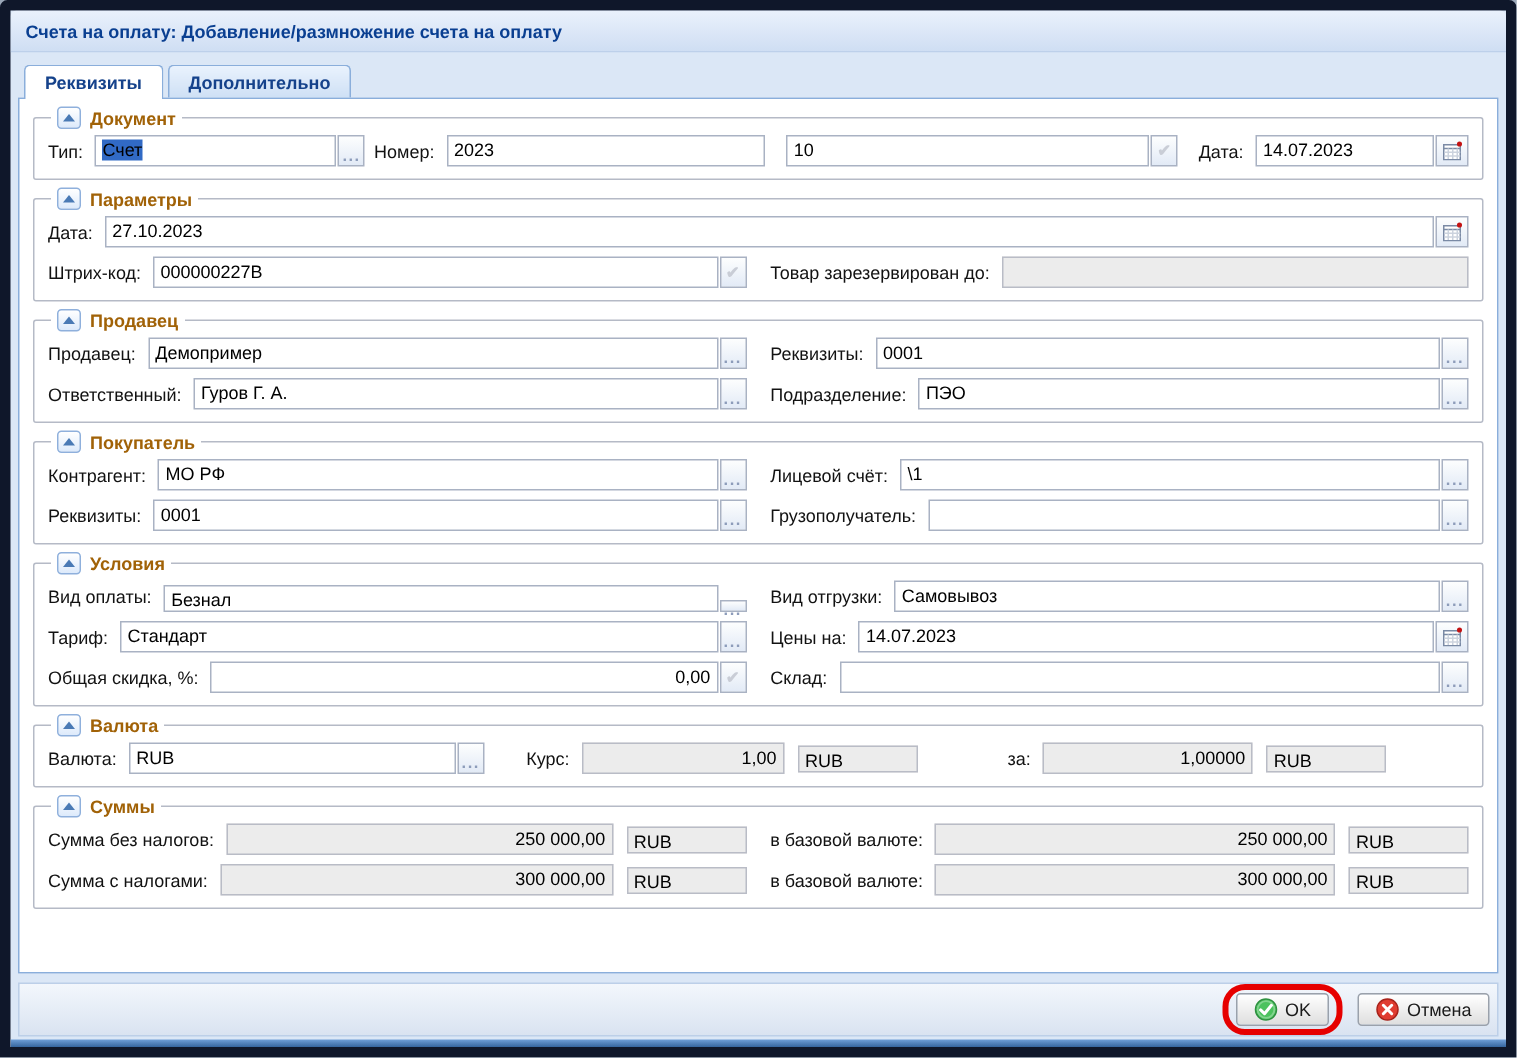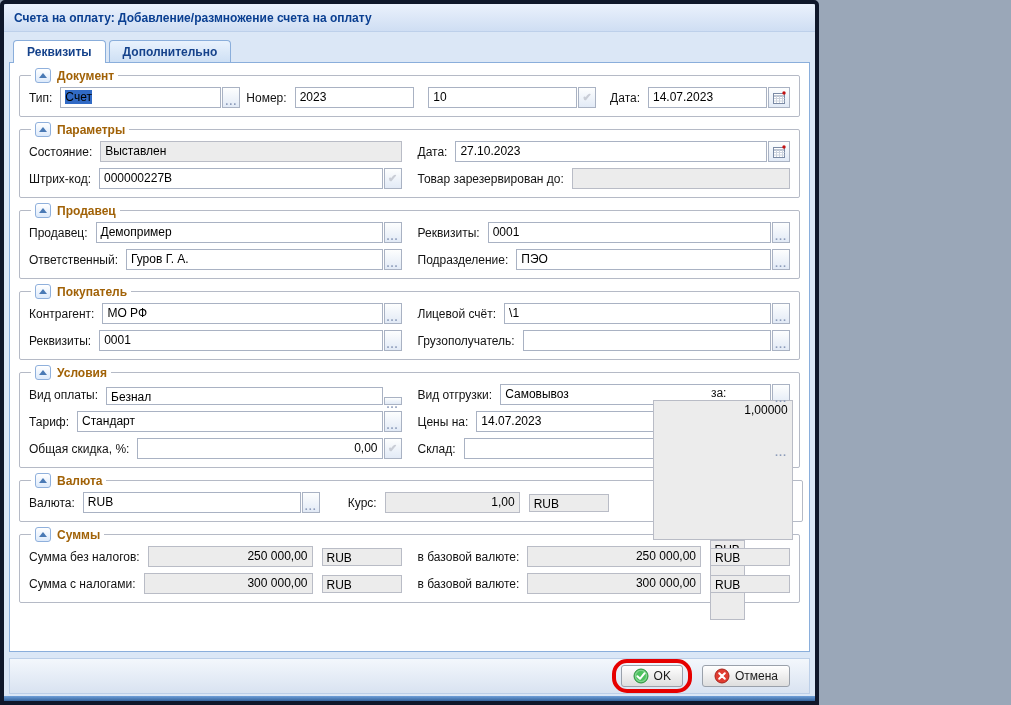--- a/index.html
+++ b/index.html
@@ -5,8 +5,8 @@
   html,body { margin:0; padding:0; background:#9aa7b8; }
   * { box-sizing:border-box; font-family:"Liberation Sans", sans-serif; }
   .window {
-    position:relative; width:819px; height:705px;
-    background:#dbe7f6; border:4px solid #0f172a; border-radius:5px 5px 0 0;
+    position:relative; width:1011px; height:705px;
+    background:#dbe7f6; border:7px solid #0f172a; border-radius:5px 5px 0 0;
     display:flex; flex-direction:column; overflow:hidden;
   }
   .titlebar {

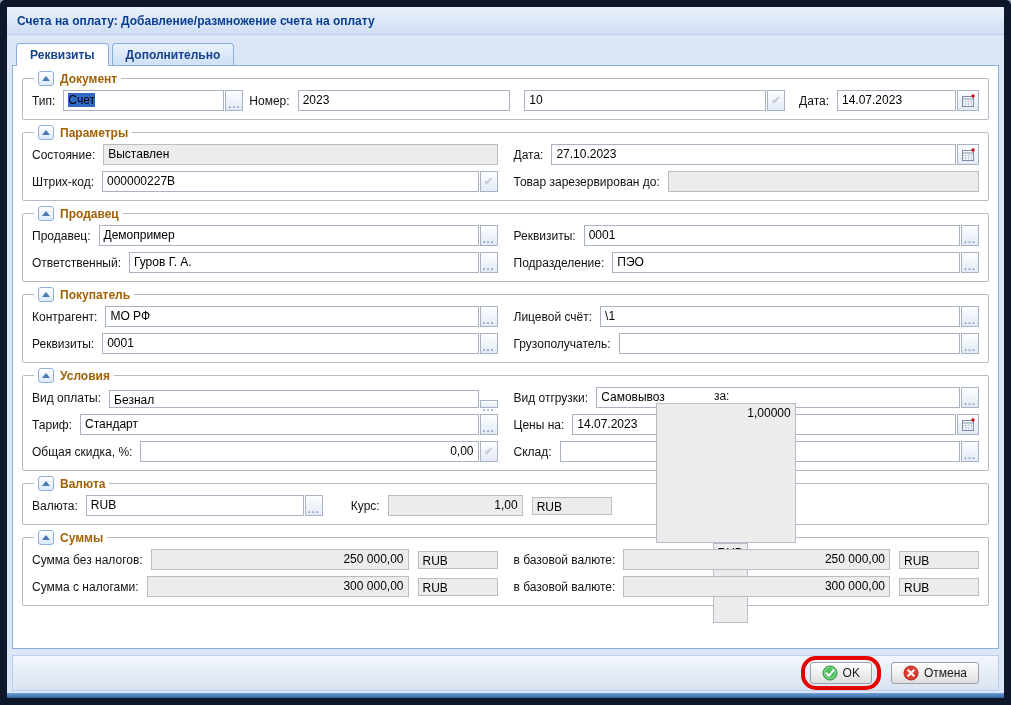--- a/index.html
+++ b/index.html
@@ -149,12 +149,6 @@
           <span>Параметры</span>
         </legend>
         <div class="frow">
-          <div class="half">
-            <label class="flabel">Состояние:</label>
-            <div class="group" style="flex: 1 1 0px;">
-              <div class="inp ro">Выставлен</div>
-            </div>
-          </div>
           <div class="half">
             <label class="flabel">Дата:</label>
             <div class="group" style="flex: 1 1 0px;">

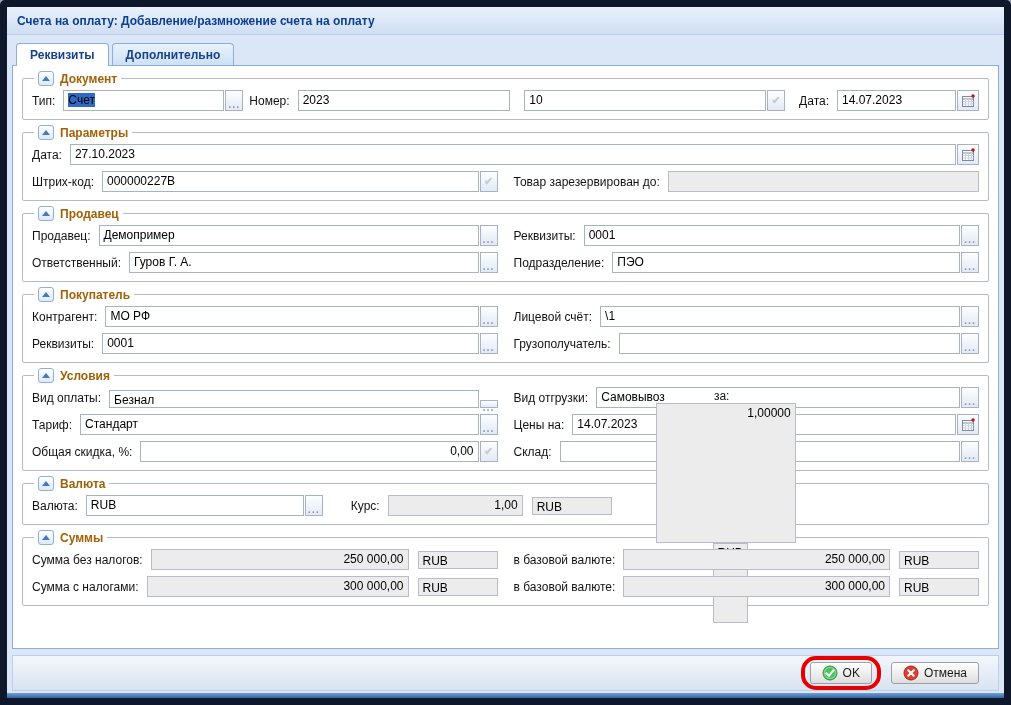--- a/index.html
+++ b/index.html
@@ -383,7 +383,7 @@
             </div>
             <div class="inp ro unit" style="flex: 0 0 80px;">RUB</div>
           </div>
-          <div class="cell" style="margin-left: 44px; flex-direction: column;">
+          <div class="cell" style="margin-left: 60px;">
             <label class="flabel">за:</label>
             <div class="group" style="flex: 0 0 140px; width: 140px;">
               <div class="inp ro num">1,00000</div>

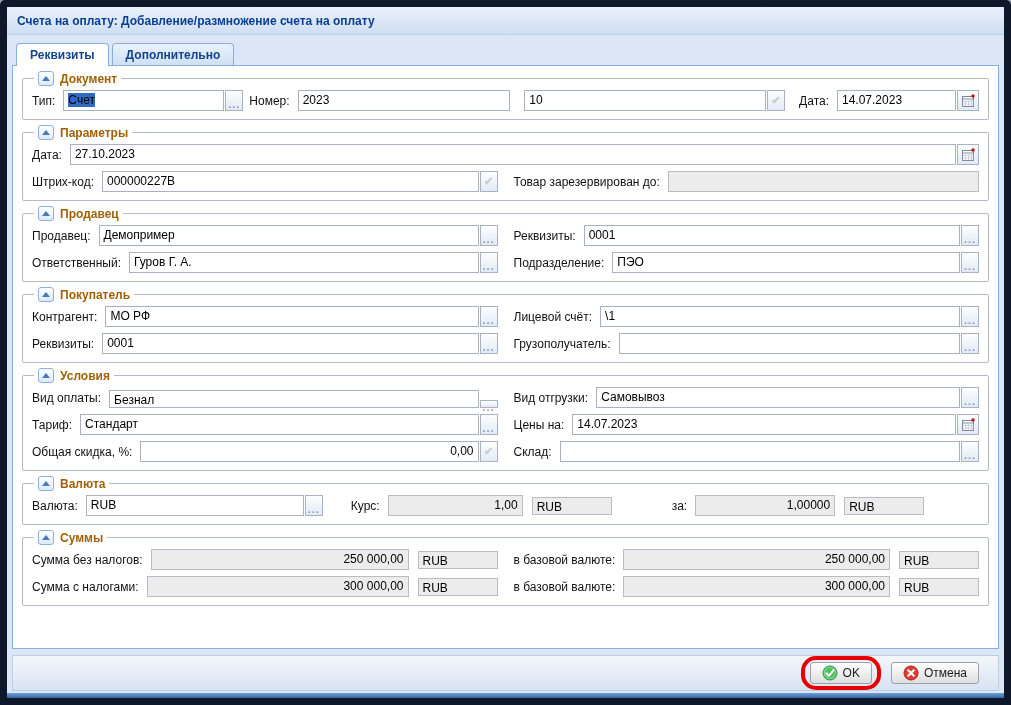--- a/index.html
+++ b/index.html
@@ -64,7 +64,7 @@
   .unit { flex:0 0 80px; margin-left:9px; }
   .footer {
     flex:0 0 32px; margin:6px 5px 0 5px; display:flex; align-items:center; justify-content:flex-end;
-    gap:10px; padding:0 19px; background:linear-gradient(#f3f7fc,#d9e3f1); border:1px solid #bccfe8;
+    gap:10px; padding:0 5px; background:linear-gradient(#f3f7fc,#d9e3f1); border:1px solid #bccfe8;
   }
   .btn {
     display:inline-flex; align-items:center; gap:5px; height:22px; padding:0 11px;

